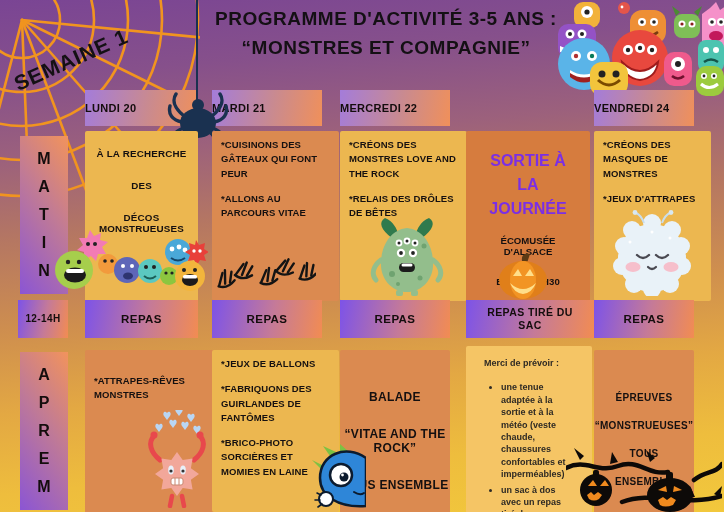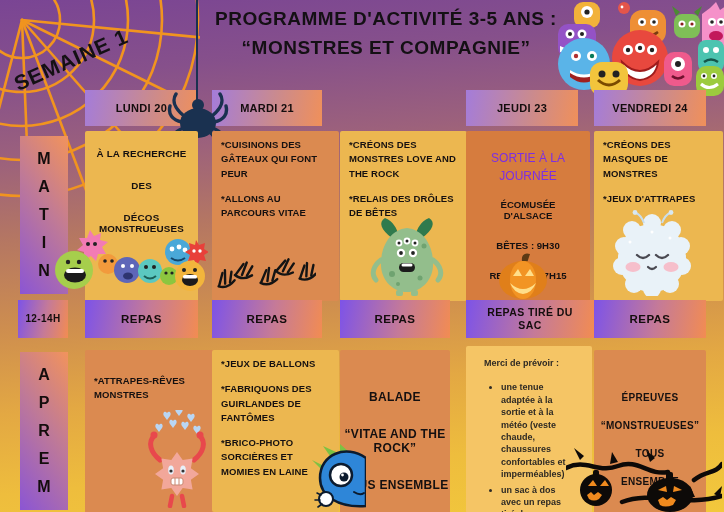--- a/index.html
+++ b/index.html
@@ -14,7 +14,7 @@
   .r-head{top:90px;height:36px;} .r-am{top:131px;height:163px;}
   .r-lunch{top:300px;height:38px;} .r-pm{top:350px;height:155px;}
   
-  .daybar{display:flex;align-items:center;justify-content:center;
+  .daybar{display:flex;align-items:center;
     background:linear-gradient(100deg,#a47cda 0%,#c98a90 55%,#f0905a 100%);
     font-weight:800;font-size:11px;color:#140d0d;letter-spacing:.3px;}
   .repasbar{display:flex;align-items:center;justify-content:center;text-align:center;

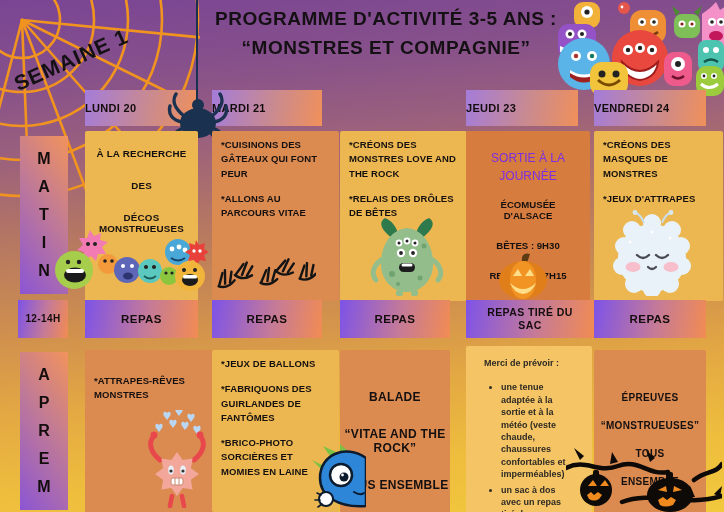--- a/index.html
+++ b/index.html
@@ -150,6 +150,9 @@
   <div class="abs daybar c2 r-head">
       <span>MARDI 21</span>
     </div>
+  <div class="abs daybar c3 r-head">
+      <span>MERCREDI 22</span>
+    </div>
   <div class="abs daybar c4 r-head">
       <span>JEUDI 23</span>
     </div>

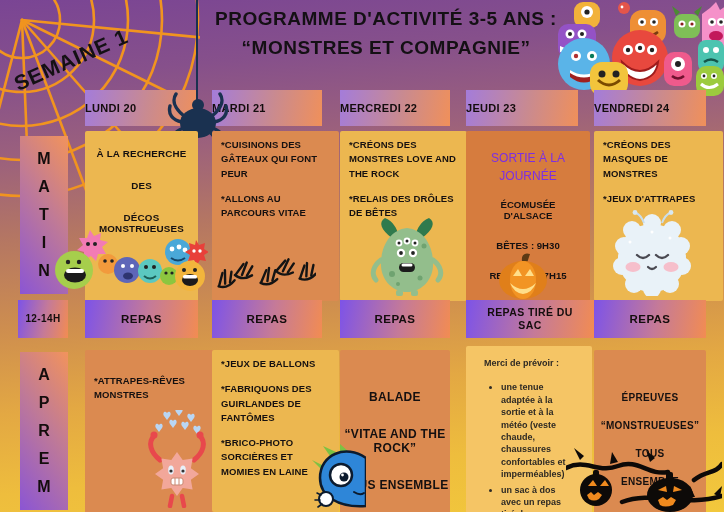--- a/index.html
+++ b/index.html
@@ -153,9 +153,6 @@
   <div class="abs daybar c3 r-head">
       <span>MERCREDI 22</span>
     </div>
-  <div class="abs daybar c4 r-head">
-      <span>JEUDI 23</span>
-    </div>
   <div class="abs daybar c5 r-head">
       <span>VENDREDI 24</span>
     </div>

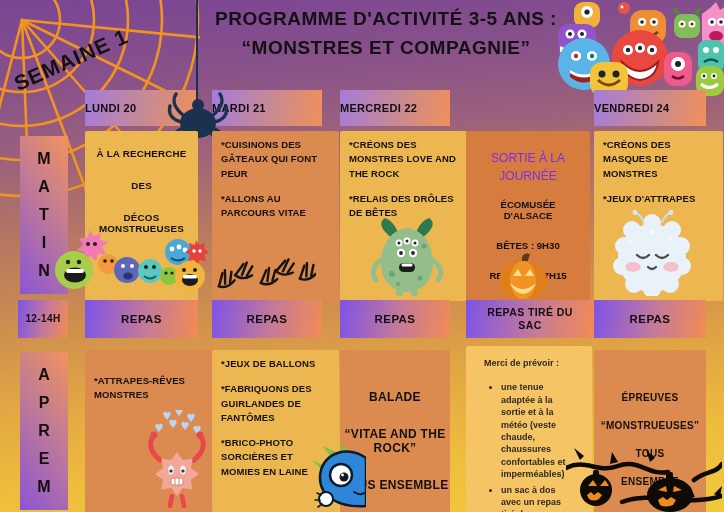--- a/index.html
+++ b/index.html
@@ -9,7 +9,7 @@
   .abs{position:absolute;}
   
   .c-time{left:18px;width:50px;} .c1{left:85px;width:113px;} .c2{left:212px;width:110px;}
-  .c3{left:340px;width:110px;} .c4{left:466px;width:112px;} .c5{left:594px;width:112px;}
+  .c3{left:340px;width:110px;} .c4{left:466px;width:112px;} .c5{left:594px;width:100px;}
   
   .r-head{top:90px;height:36px;} .r-am{top:131px;height:163px;}
   .r-lunch{top:300px;height:38px;} .r-pm{top:350px;height:155px;}

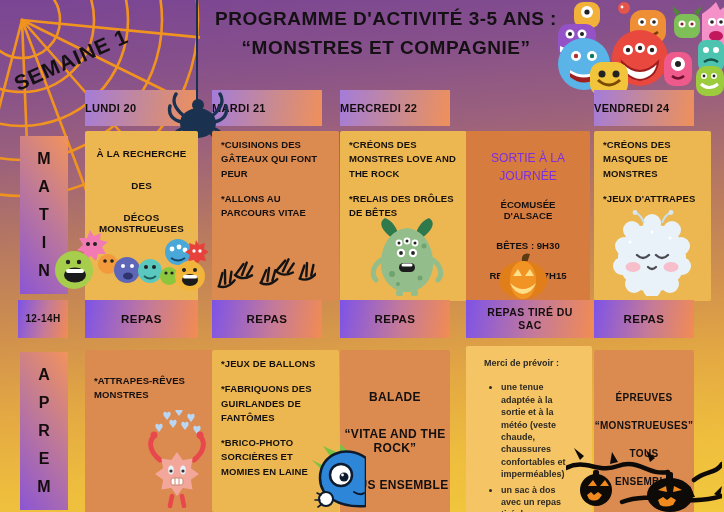--- a/index.html
+++ b/index.html
@@ -33,7 +33,7 @@
   .l-lines{padding-top:17px;}
   .l-lines p{margin:0 0 21px;font-weight:800;font-size:9.8px;letter-spacing:.2px;}
   .trip{padding:18px 6px 0;}
-  .trip .trip-title{color:#7B2FE4;font-weight:400;font-size:12px;line-height:1.5;margin:0 12px 14px;}
+  .trip .trip-title{color:#7B2FE4;font-weight:700;font-size:16px;line-height:1.5;margin:0 12px 14px;}
   .trip p{font-weight:800;font-size:9.6px;margin:0 6px 19px;}
   .pm-center{padding-top:40px;}
   .pm-center p{margin:0 0 23px;font-weight:800;font-size:12px;letter-spacing:.3px;}

